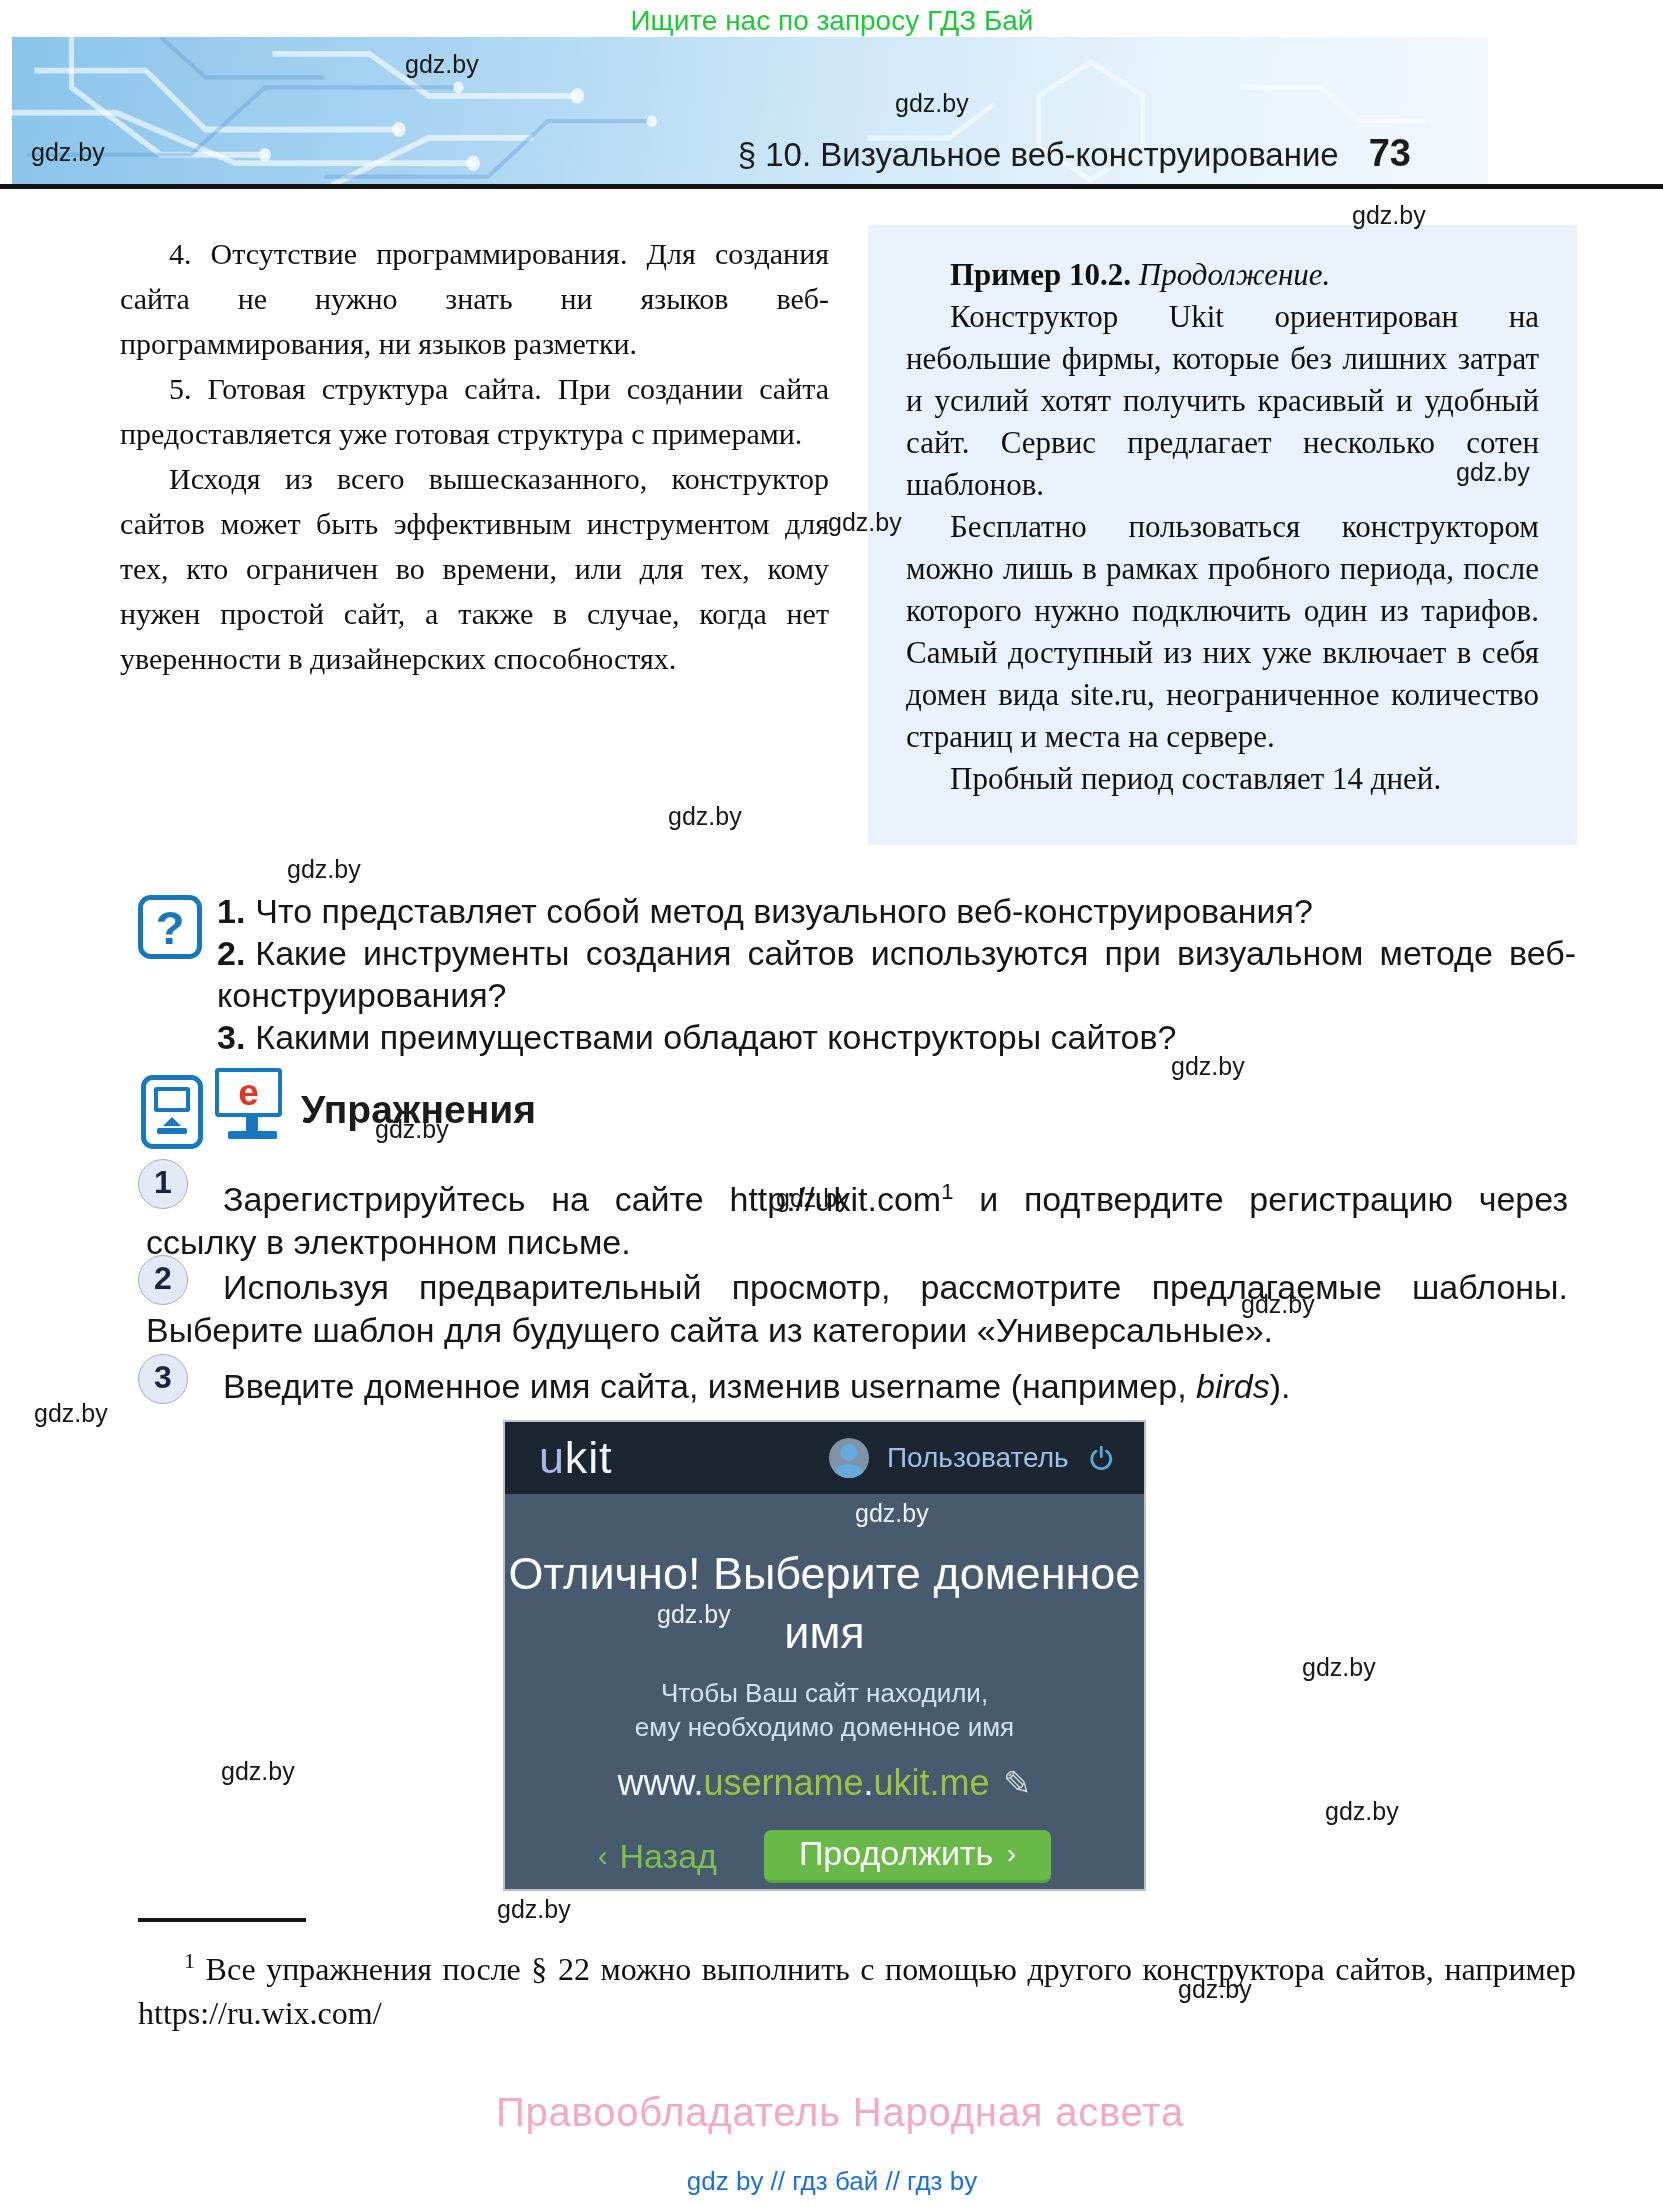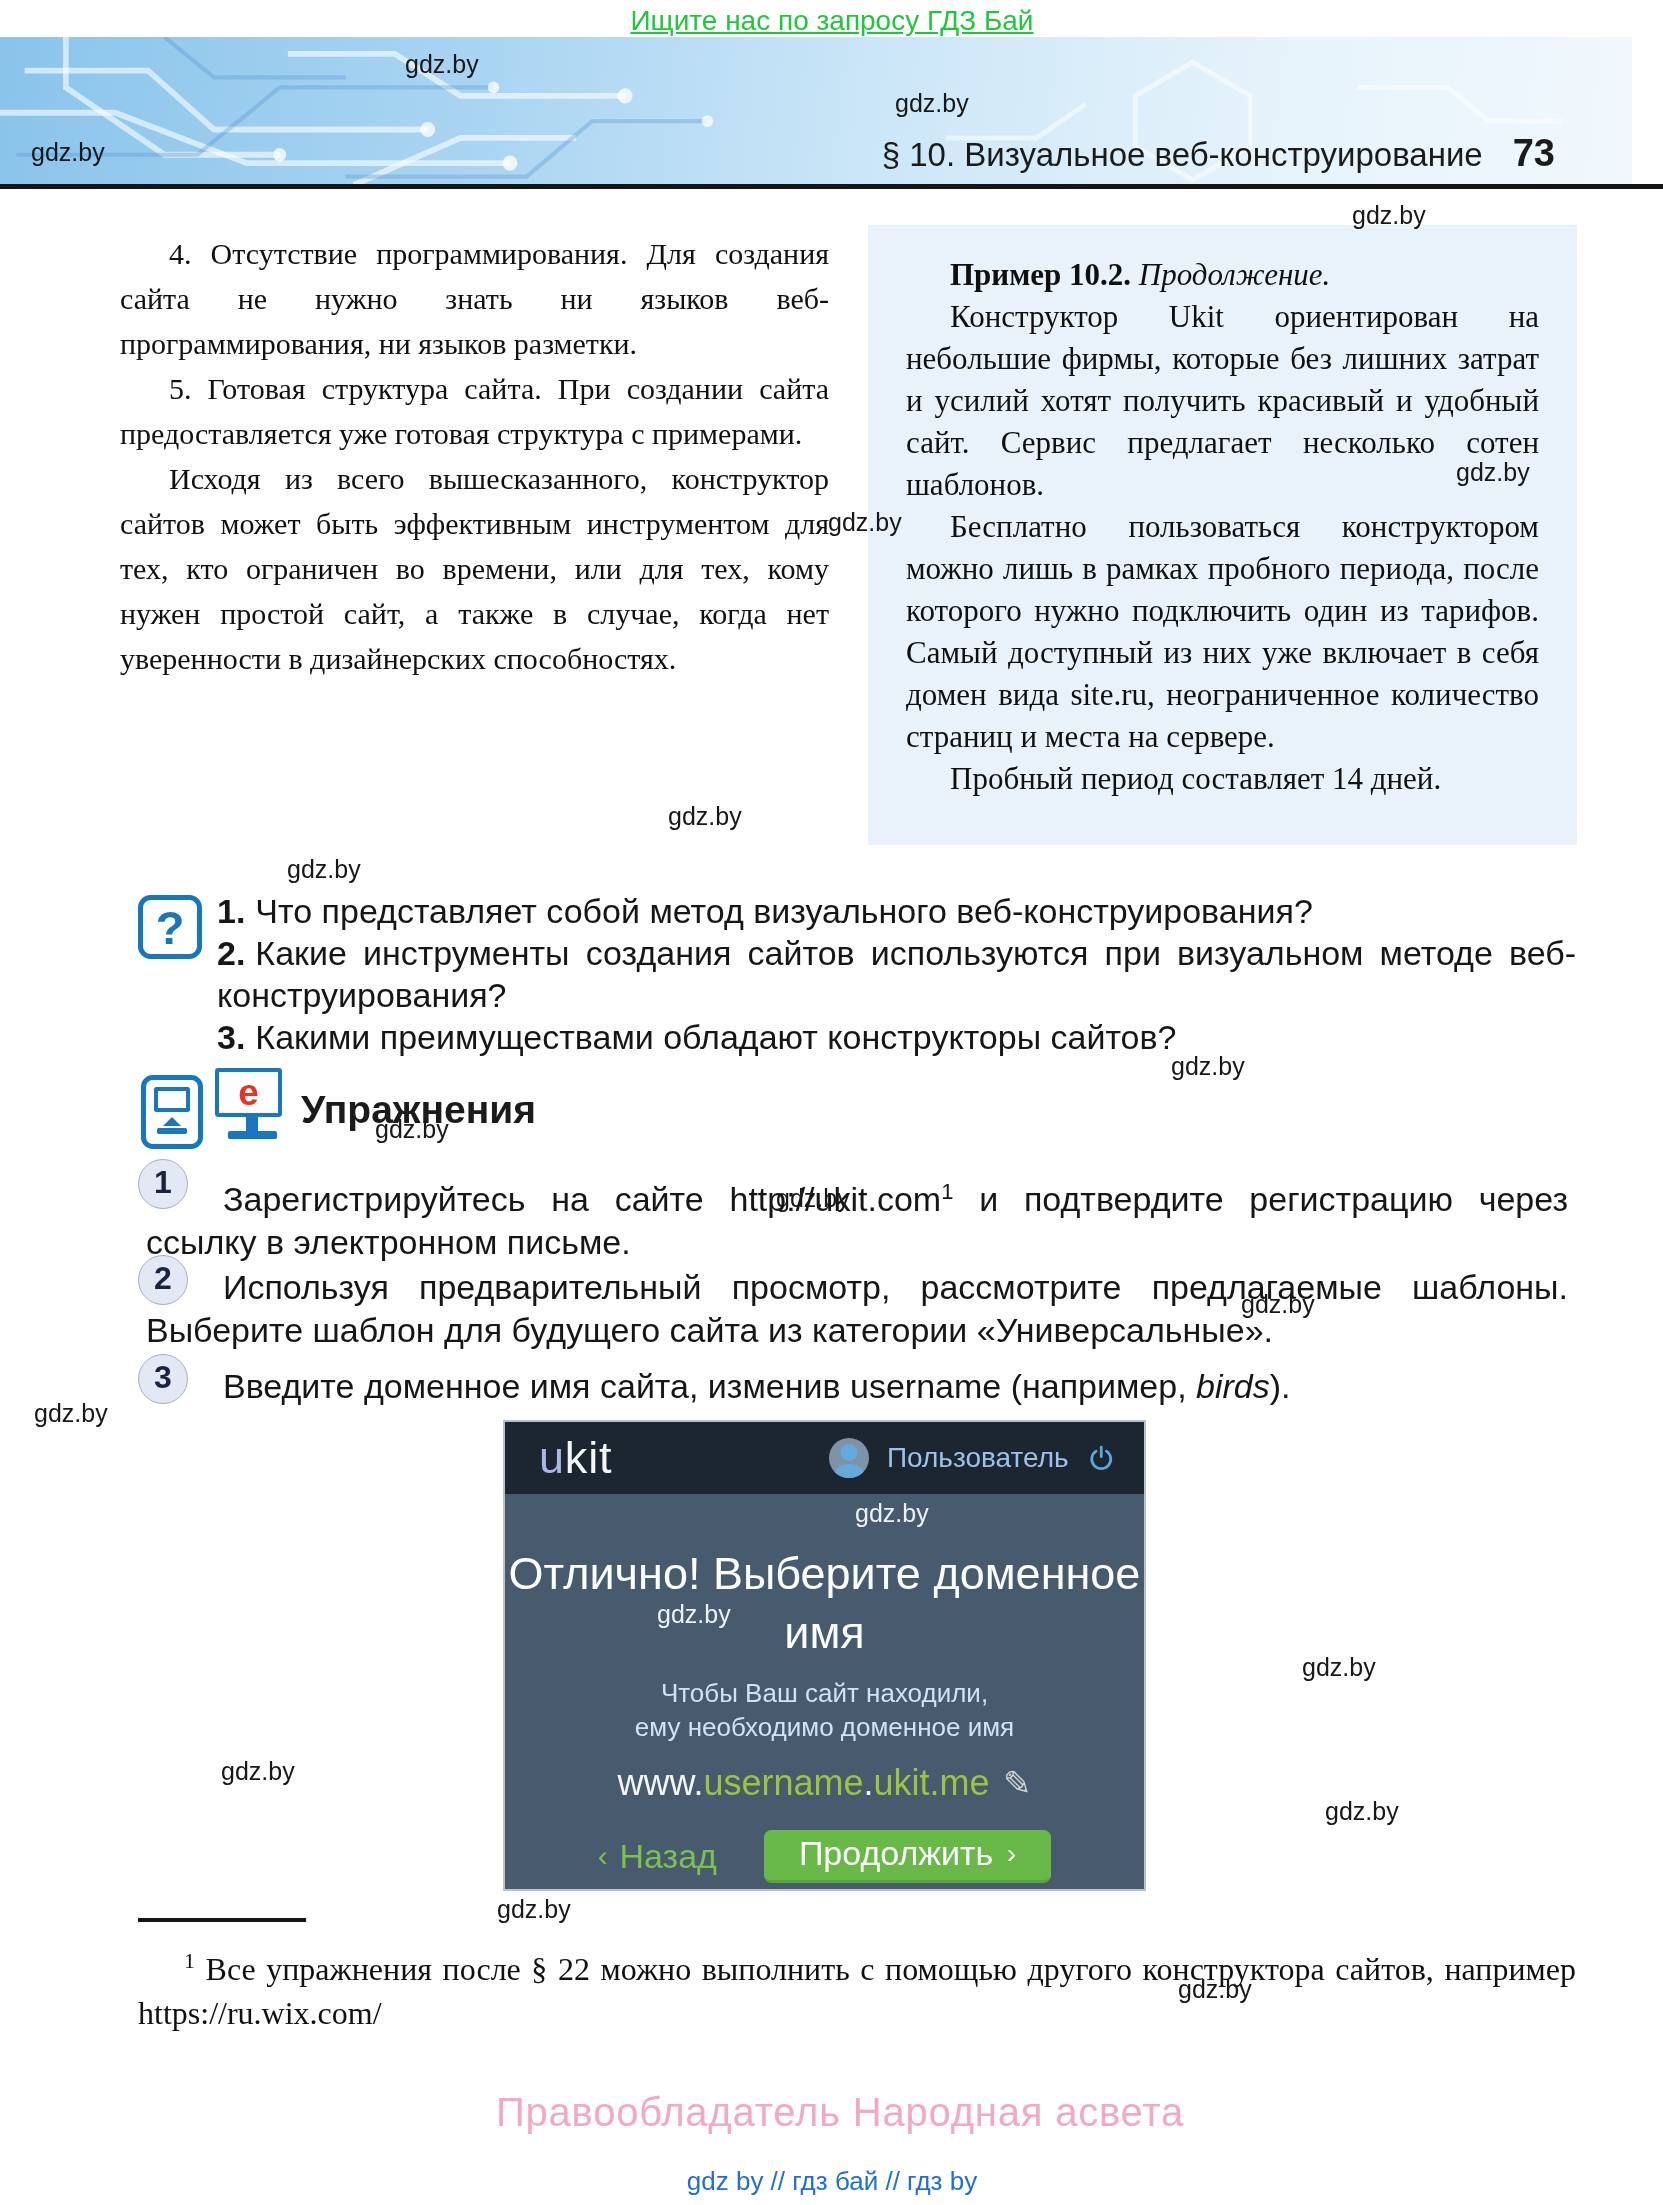--- a/index.html
+++ b/index.html
@@ -12,7 +12,7 @@
 
   
   #promo{position:absolute;top:5px;left:0;width:100%;text-align:center;
-         font-size:28px;font-weight:500;color:#1dc93b;text-decoration:underline;}
+         font-size:28px;font-weight:500;color:#1dc93b;}
 
   
   #banner{position:absolute;top:37px;left:0;width:1632px;height:148px;

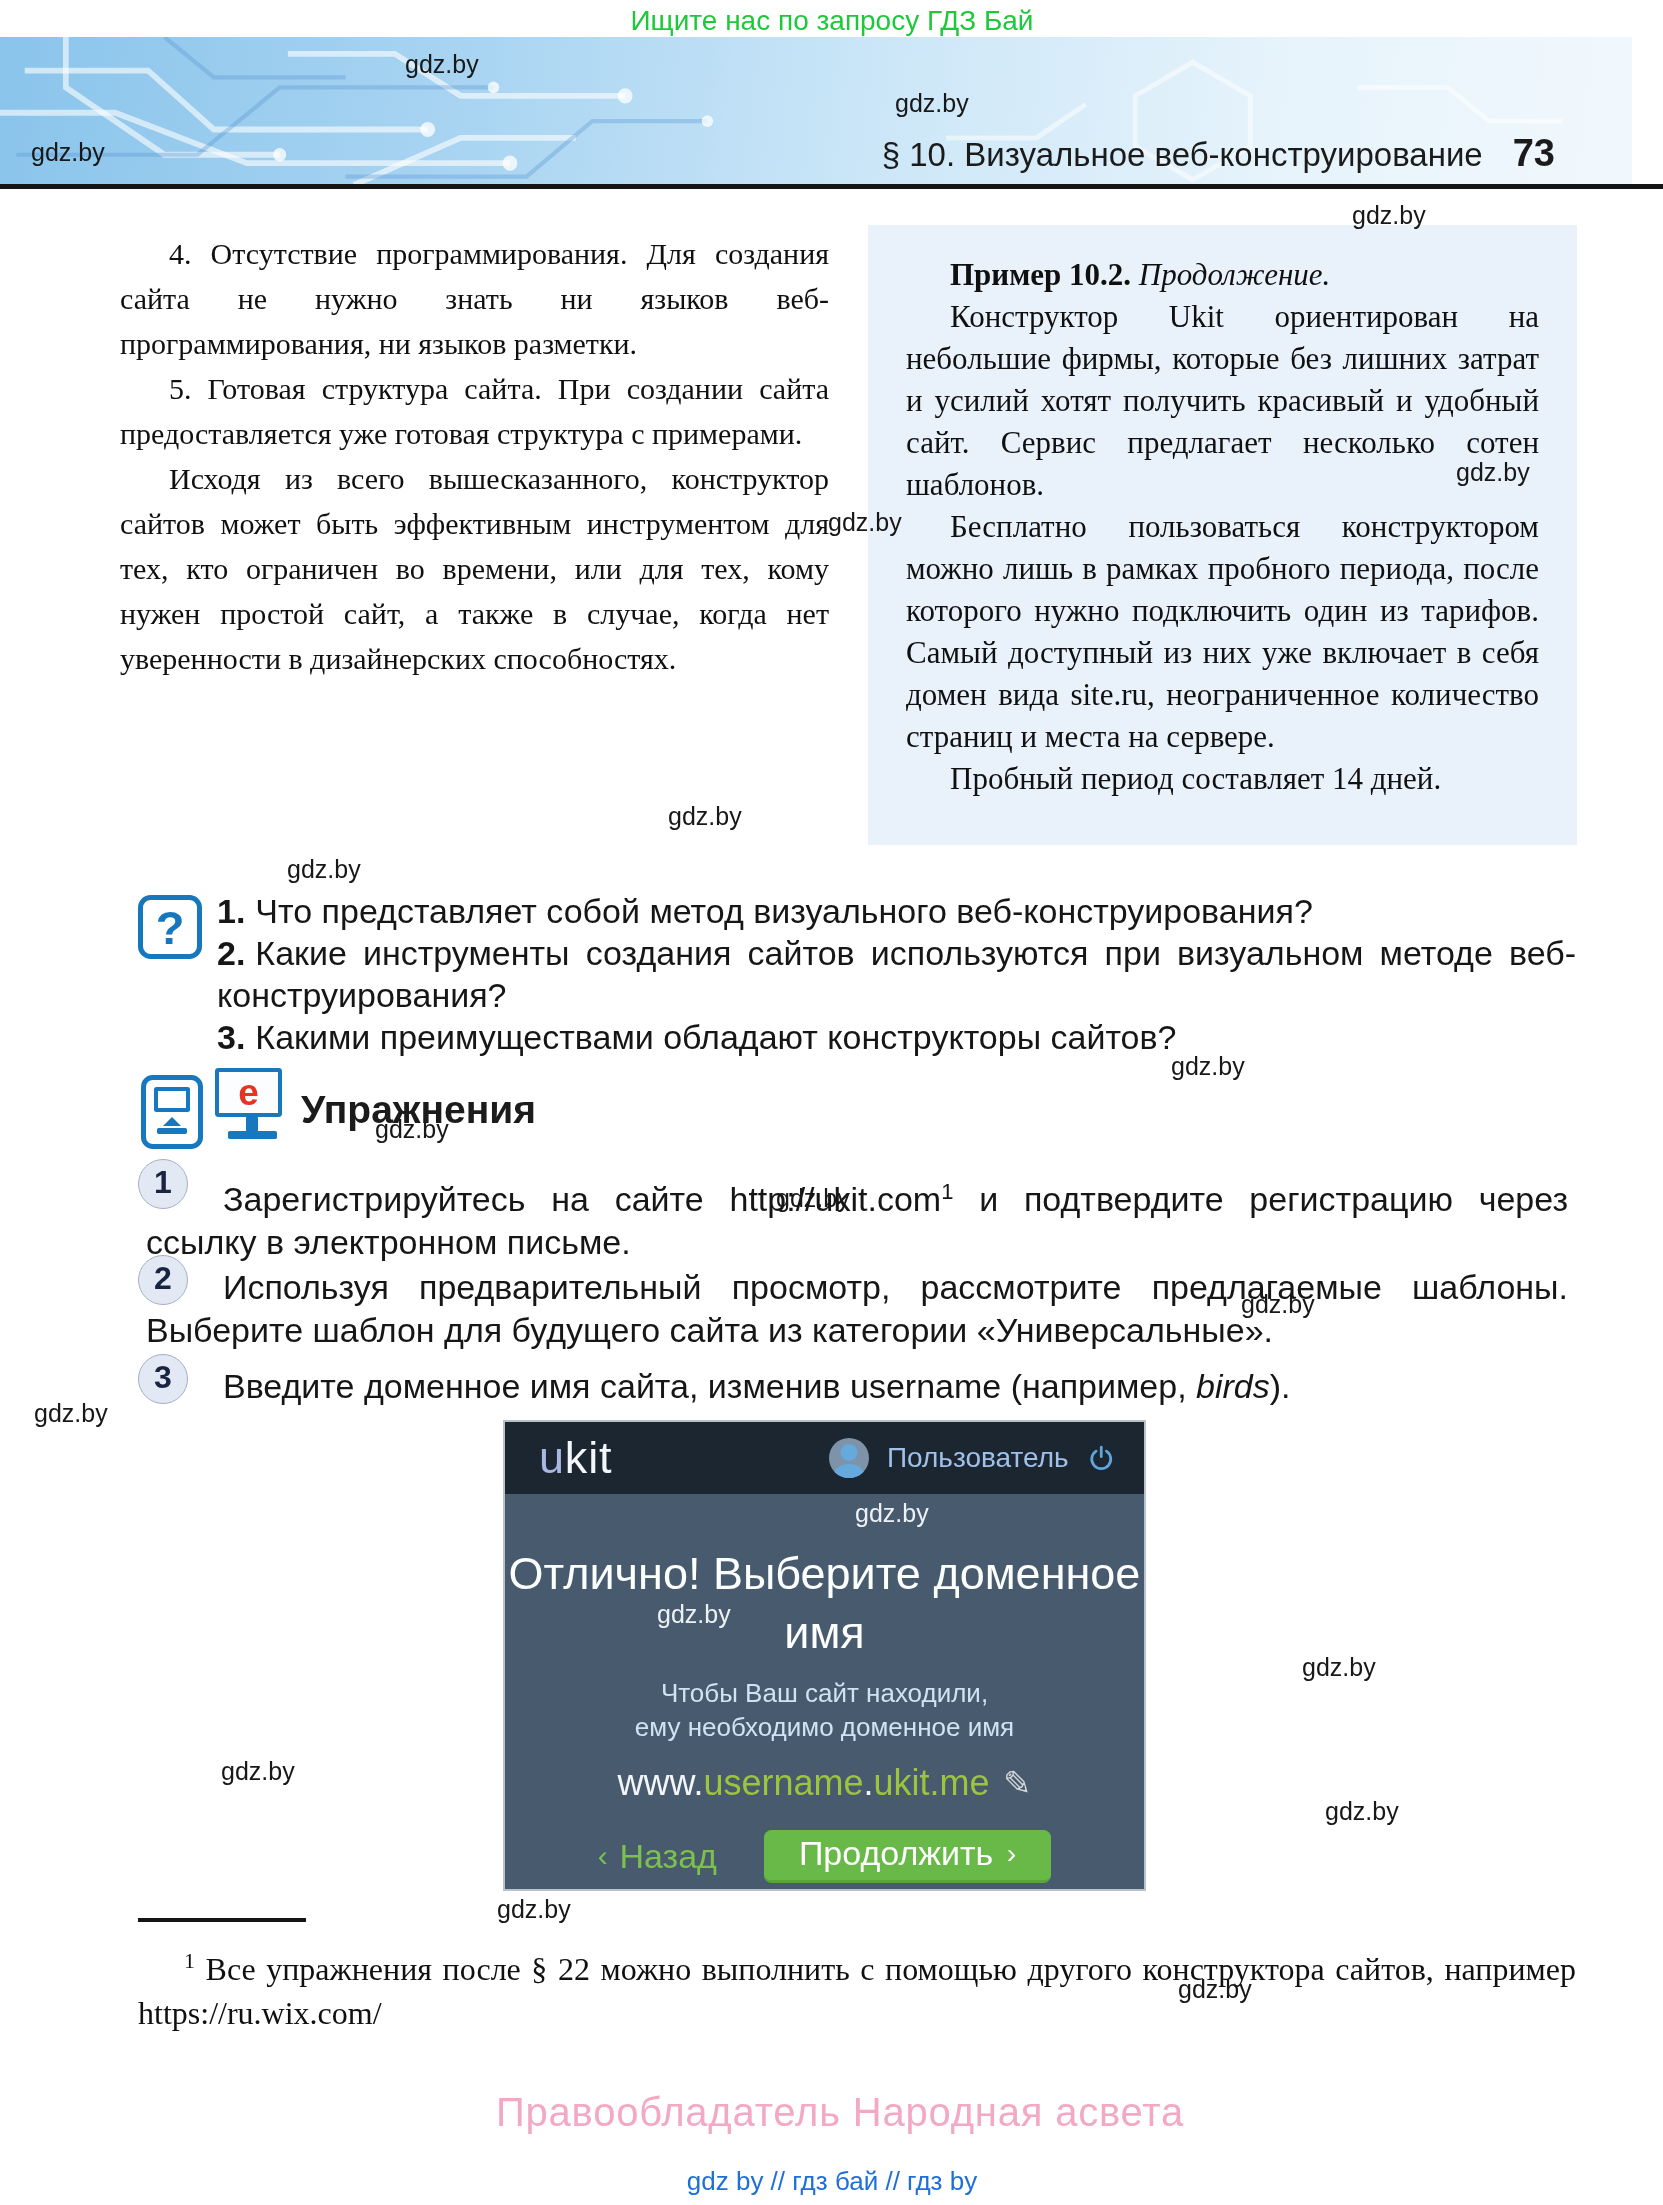--- a/index.html
+++ b/index.html
@@ -15,7 +15,7 @@
          font-size:28px;font-weight:500;color:#1dc93b;}
 
   
-  #banner{position:absolute;top:37px;left:0;width:1632px;height:148px;
+  #banner{position:absolute;top:37px;left:12px;width:1476px;height:148px;
           background:linear-gradient(97deg,#8ac4eb 0%,#aad5f2 30%,#cde7f8 55%,#e6f3fb 78%,#f1f8fd 100%);}
   #banner svg{position:absolute;left:0;top:0;width:100%;height:100%;}
   #banner-title{position:absolute;right:77px;bottom:10px;display:flex;align-items:baseline;gap:30px;

